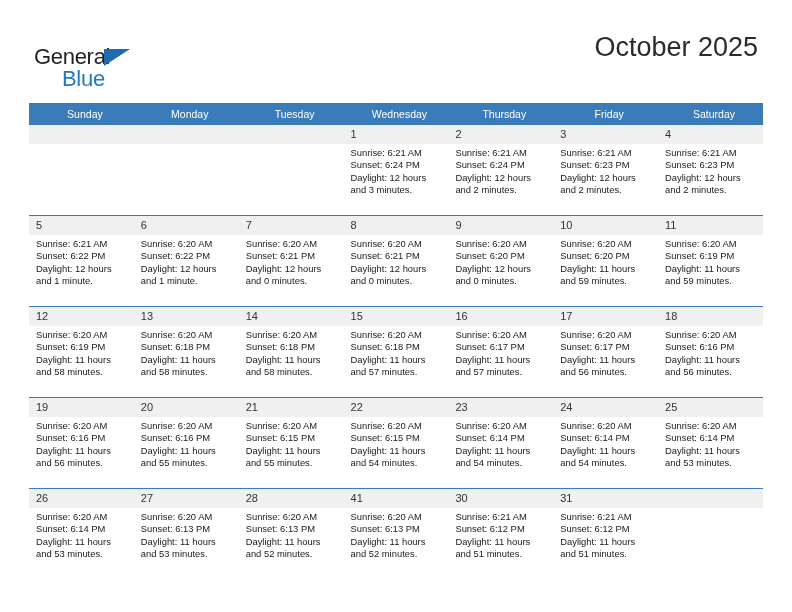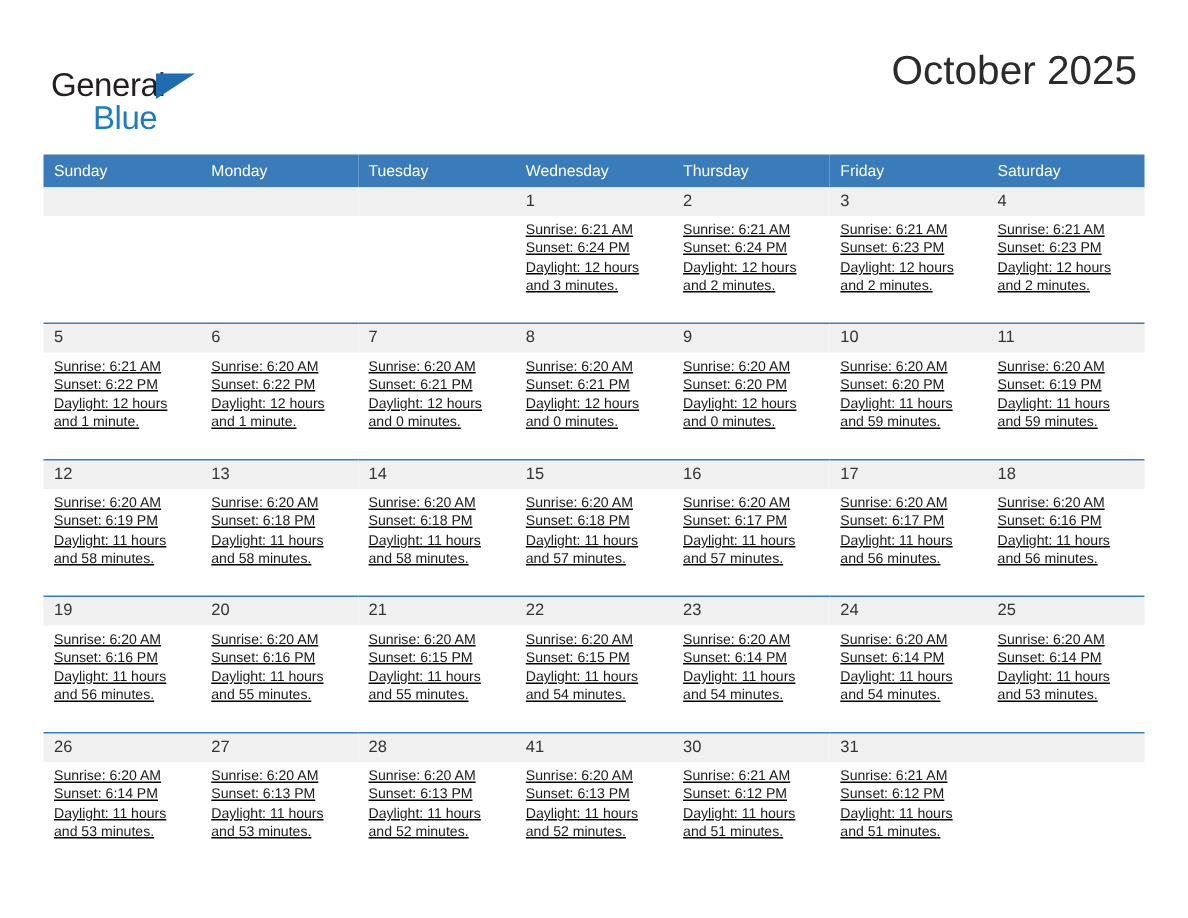--- a/index.html
+++ b/index.html
@@ -101,7 +101,7 @@
     color: #ffffff;
     font-size: 10.5px;
     font-weight: normal;
-    text-align: left;
+    text-align: center;
     padding: 5px 0 5px 7px;
     height: 11px;
     border: none;

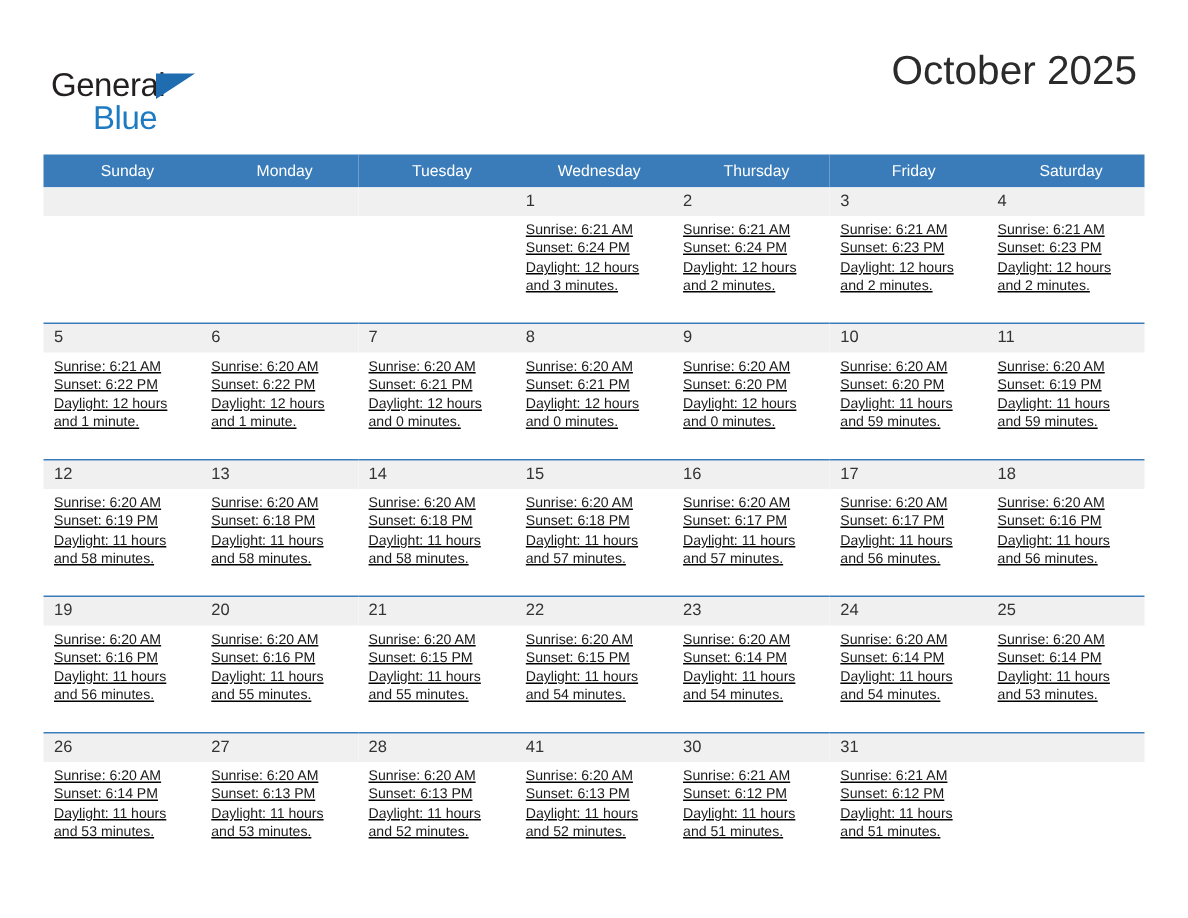--- a/index.html
+++ b/index.html
@@ -132,7 +132,6 @@
   }
   .lines {
     padding: 3px 5px 0 7px;
-    text-decoration: underline;
   }
   .lines div {
     font-size: 9.4px;

